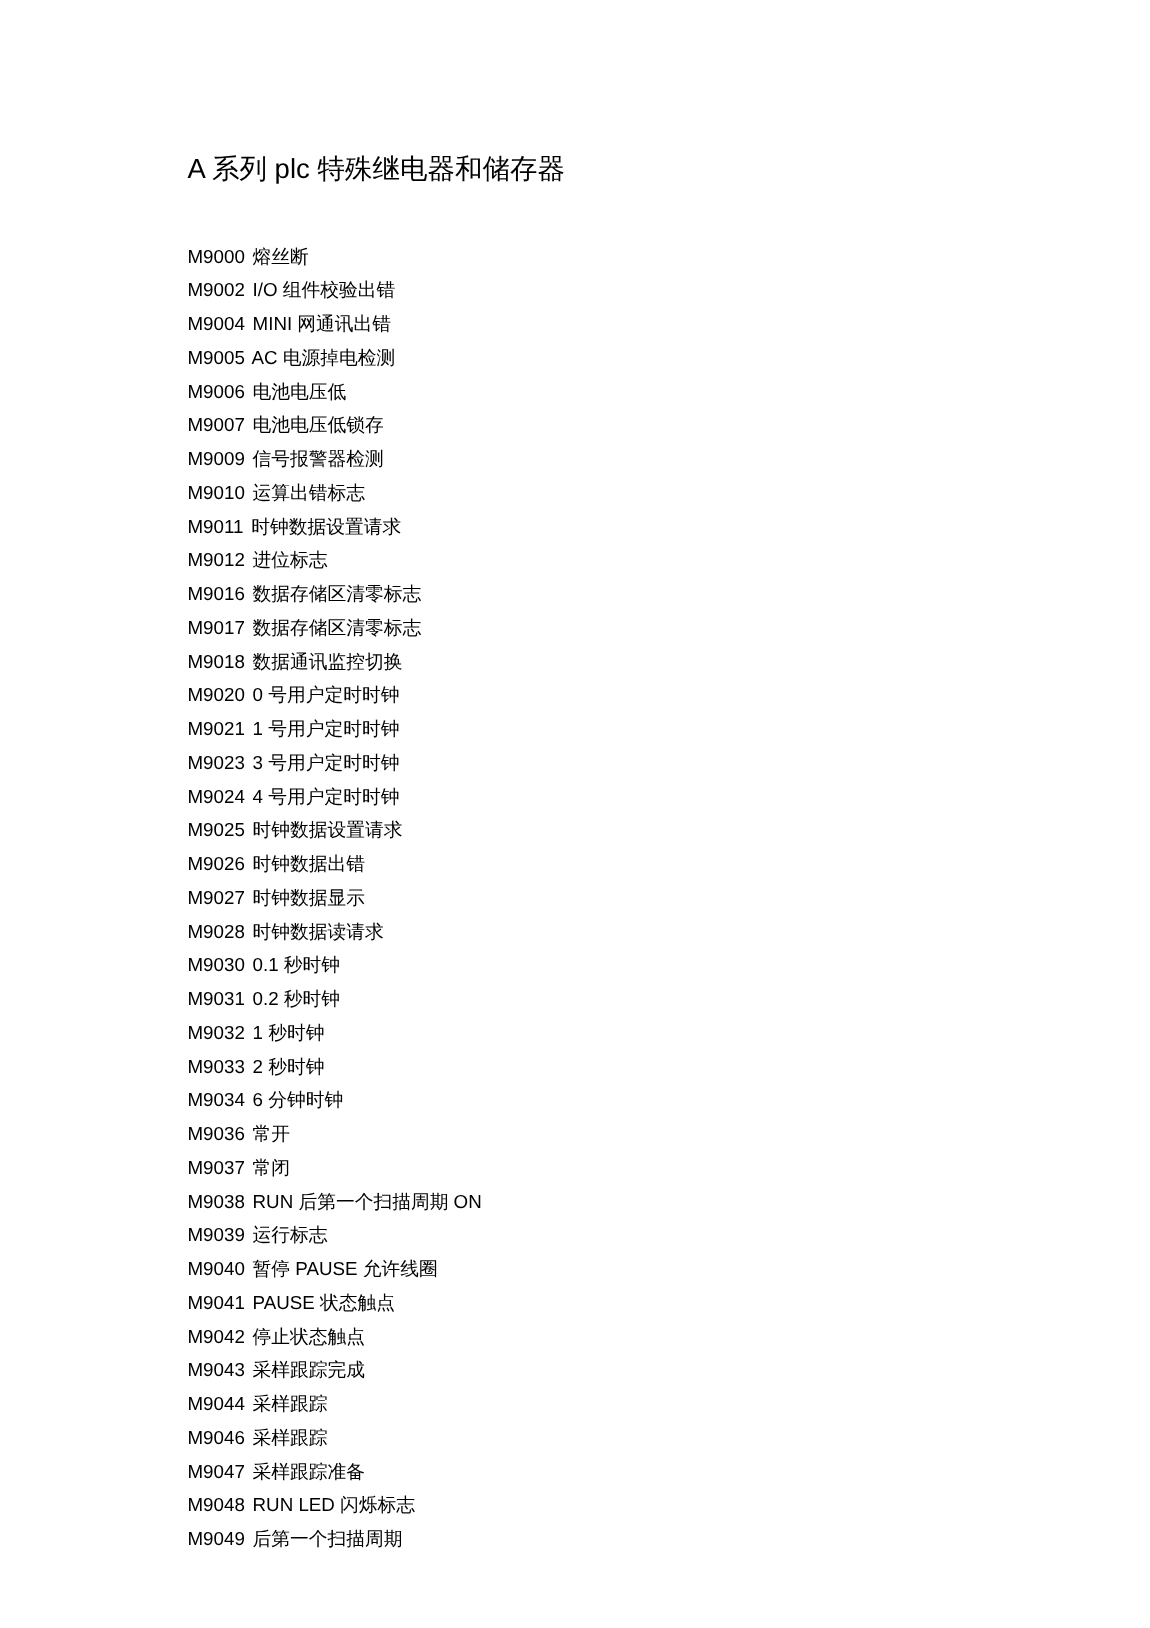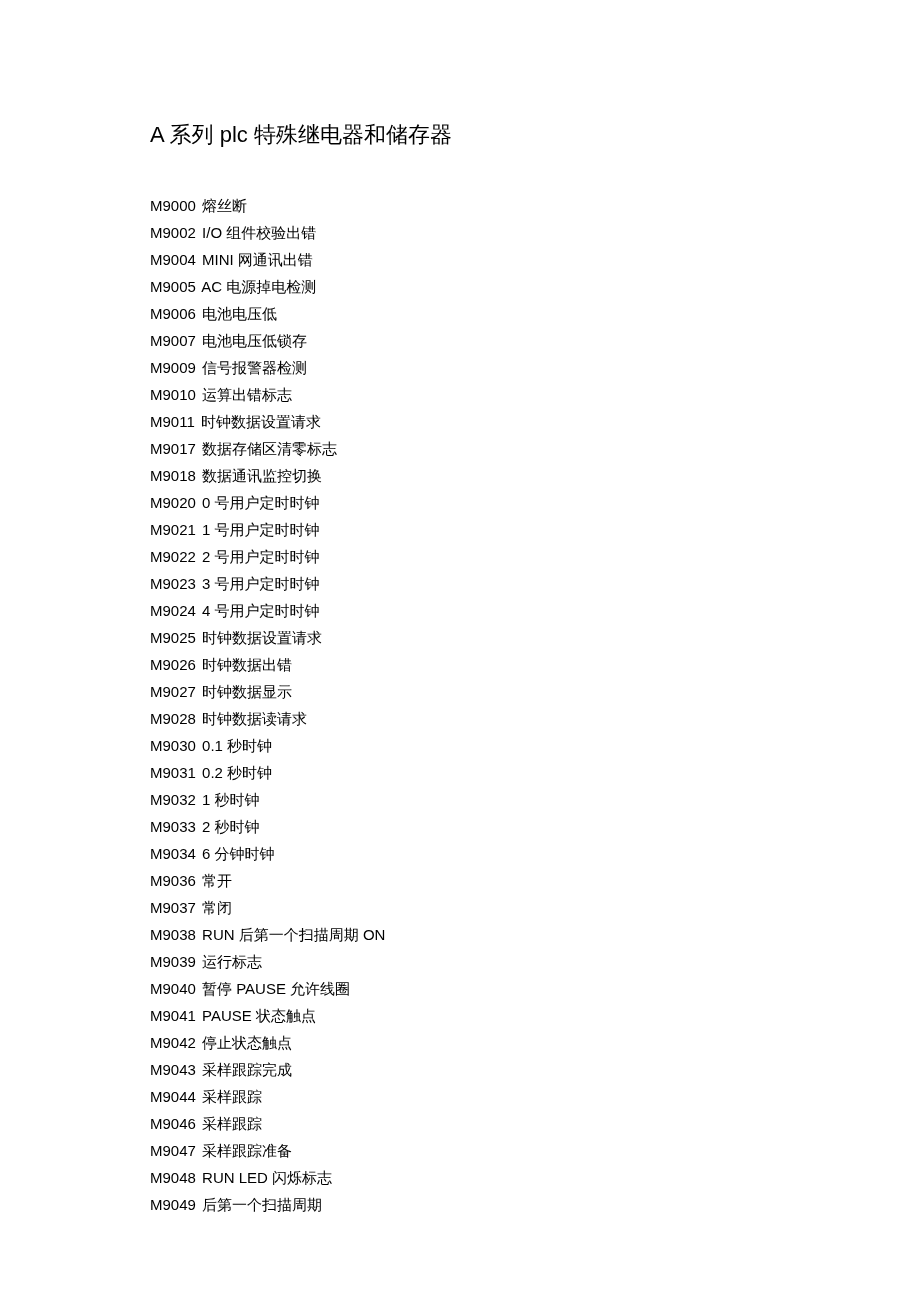--- a/index.html
+++ b/index.html
@@ -56,6 +56,7 @@
     <div class="item-row"><span class="item-code">M9009</span><span class="item-desc"> 信号报警器检测</span></div>
     <div class="item-row"><span class="item-code">M9010</span><span class="item-desc"> 运算出错标志</span></div>
     <div class="item-row"><span class="item-code">M9011</span><span class="item-desc"> 时钟数据设置请求</span></div>
+    <div class="item-row"><span class="item-code">M9012</span><span class="item-desc"> 进位标志</span></div>
     <div class="item-row"><span class="item-code">M9017</span><span class="item-desc"> 数据存储区清零标志</span></div>
     <div class="item-row"><span class="item-code">M9018</span><span class="item-desc"> 数据通讯监控切换</span></div>
     <div class="item-row"><span class="item-code">M9020</span><span class="item-desc"> 0 号用户定时时钟</span></div>

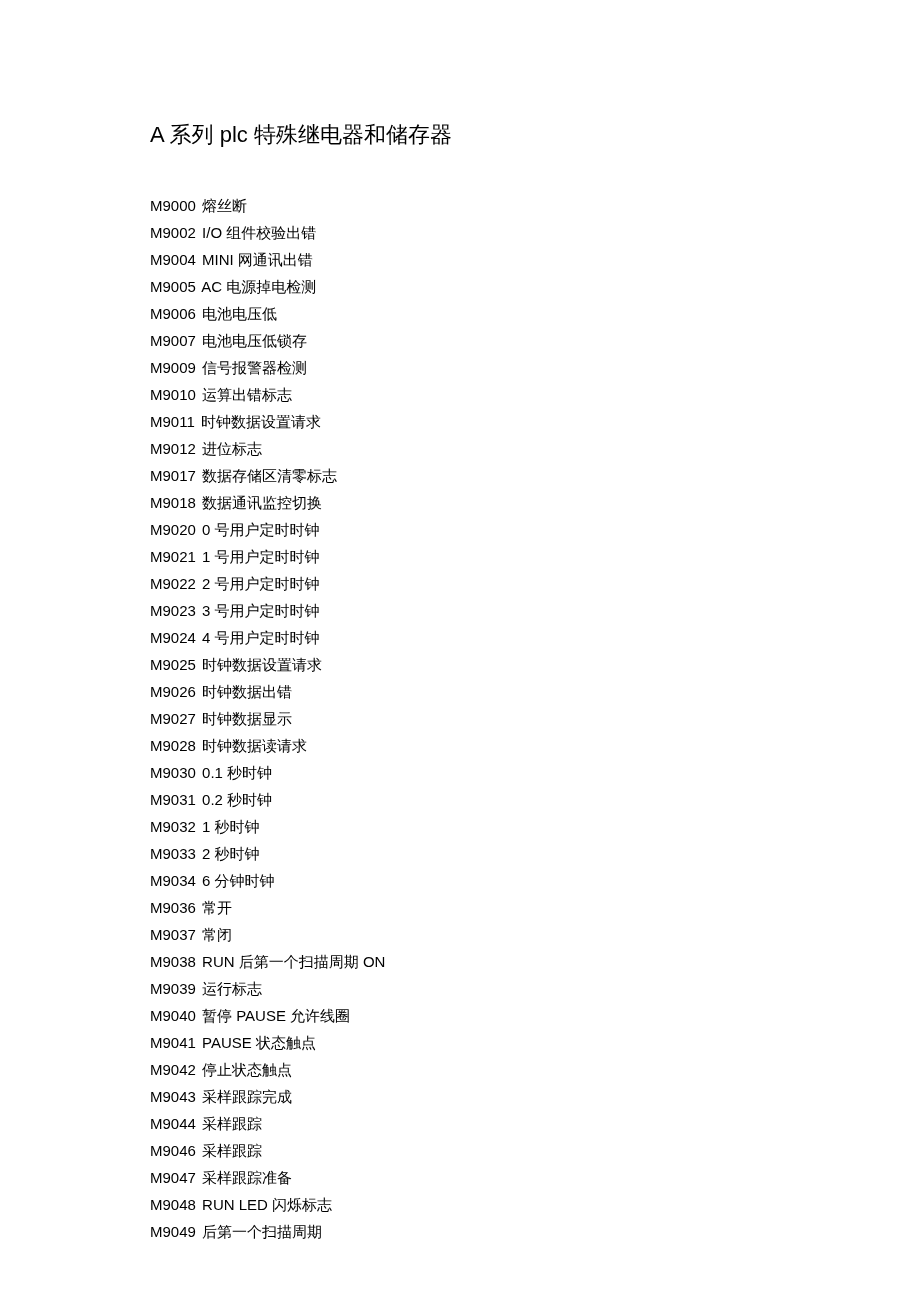--- a/index.html
+++ b/index.html
@@ -57,6 +57,7 @@
     <div class="item-row"><span class="item-code">M9010</span><span class="item-desc"> 运算出错标志</span></div>
     <div class="item-row"><span class="item-code">M9011</span><span class="item-desc"> 时钟数据设置请求</span></div>
     <div class="item-row"><span class="item-code">M9012</span><span class="item-desc"> 进位标志</span></div>
+    <div class="item-row"><span class="item-code">M9016</span><span class="item-desc"> 数据存储区清零标志</span></div>
     <div class="item-row"><span class="item-code">M9017</span><span class="item-desc"> 数据存储区清零标志</span></div>
     <div class="item-row"><span class="item-code">M9018</span><span class="item-desc"> 数据通讯监控切换</span></div>
     <div class="item-row"><span class="item-code">M9020</span><span class="item-desc"> 0 号用户定时时钟</span></div>

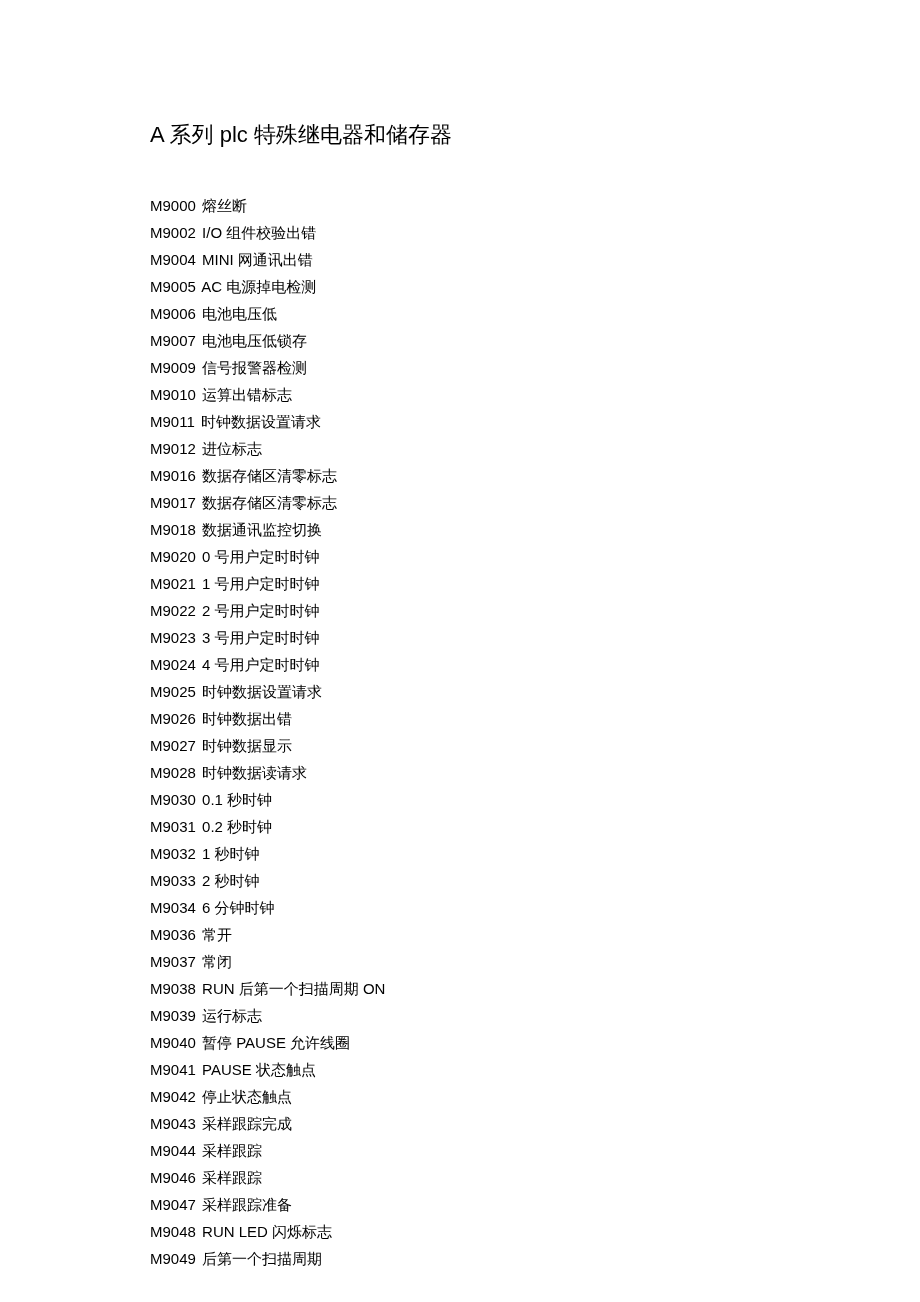--- a/index.html
+++ b/index.html
@@ -62,7 +62,6 @@
     <div class="item-row"><span class="item-code">M9018</span><span class="item-desc"> 数据通讯监控切换</span></div>
     <div class="item-row"><span class="item-code">M9020</span><span class="item-desc"> 0 号用户定时时钟</span></div>
     <div class="item-row"><span class="item-code">M9021</span><span class="item-desc"> 1 号用户定时时钟</span></div>
-    <div class="item-row"><span class="item-code">M9022</span><span class="item-desc"> 2 号用户定时时钟</span></div>
     <div class="item-row"><span class="item-code">M9023</span><span class="item-desc"> 3 号用户定时时钟</span></div>
     <div class="item-row"><span class="item-code">M9024</span><span class="item-desc"> 4 号用户定时时钟</span></div>
     <div class="item-row"><span class="item-code">M9025</span><span class="item-desc"> 时钟数据设置请求</span></div>

